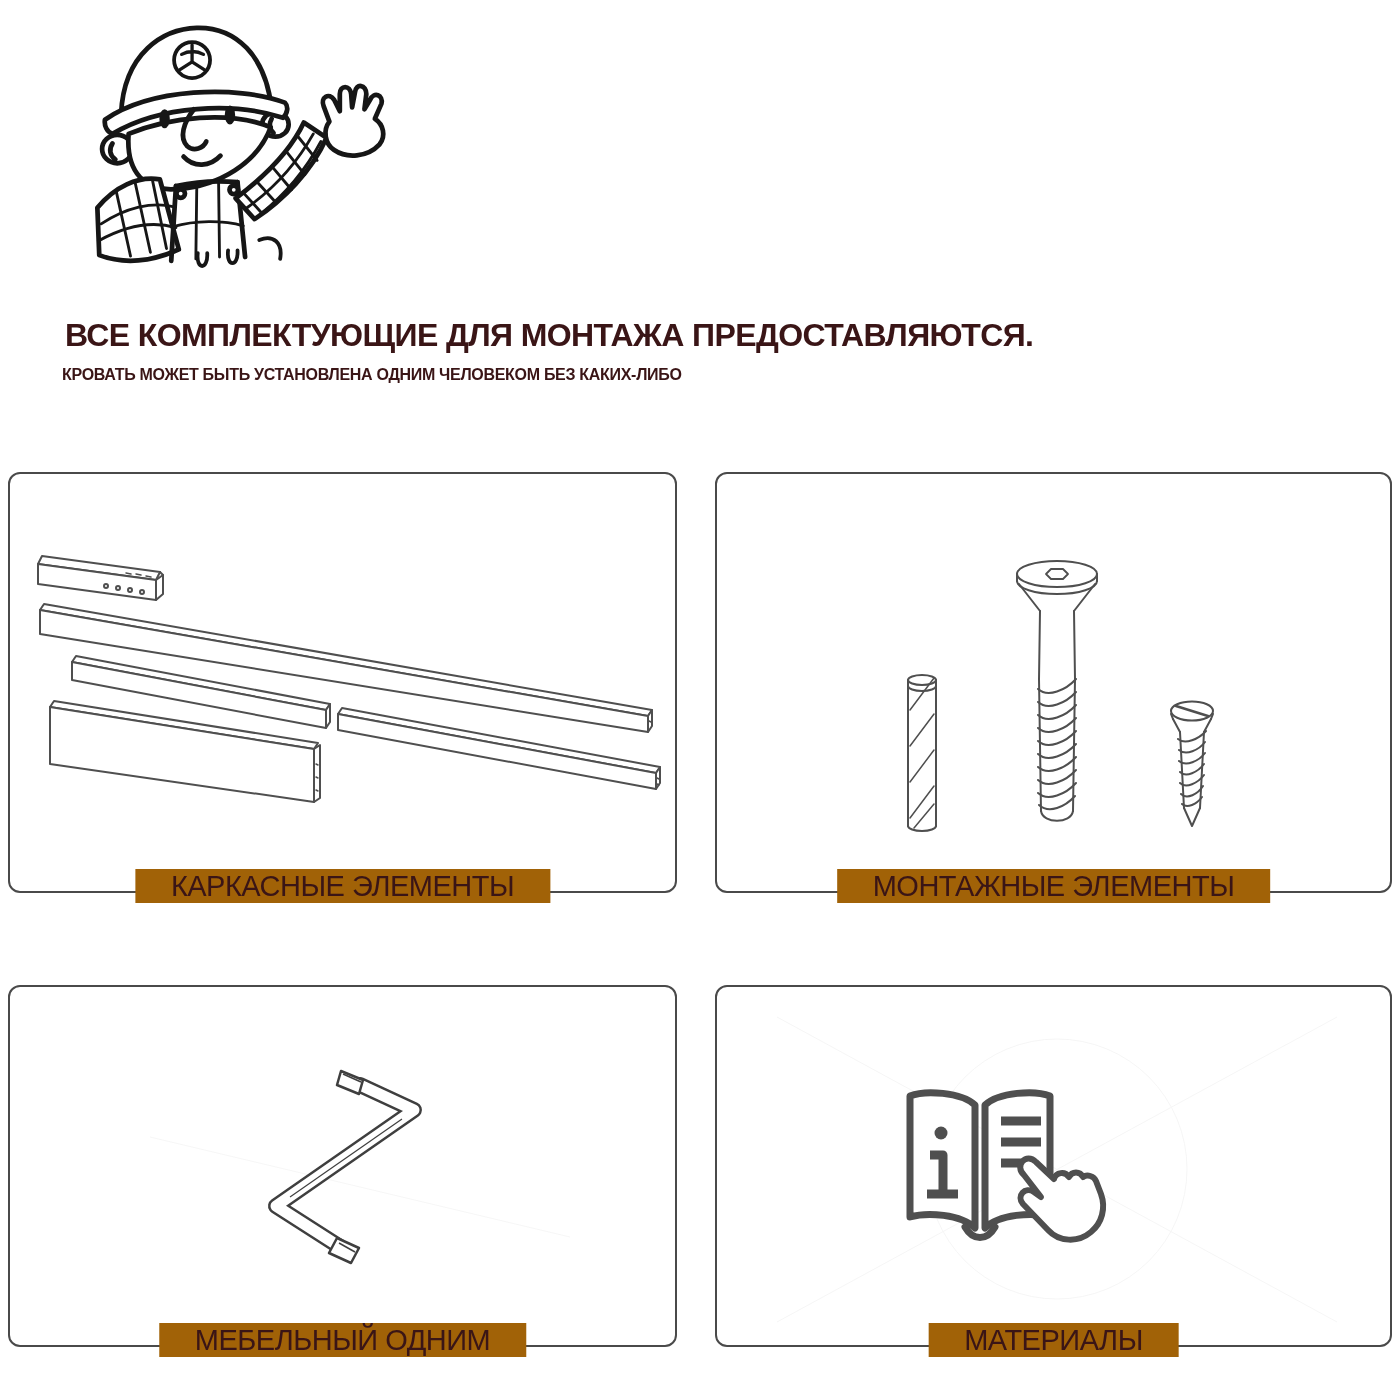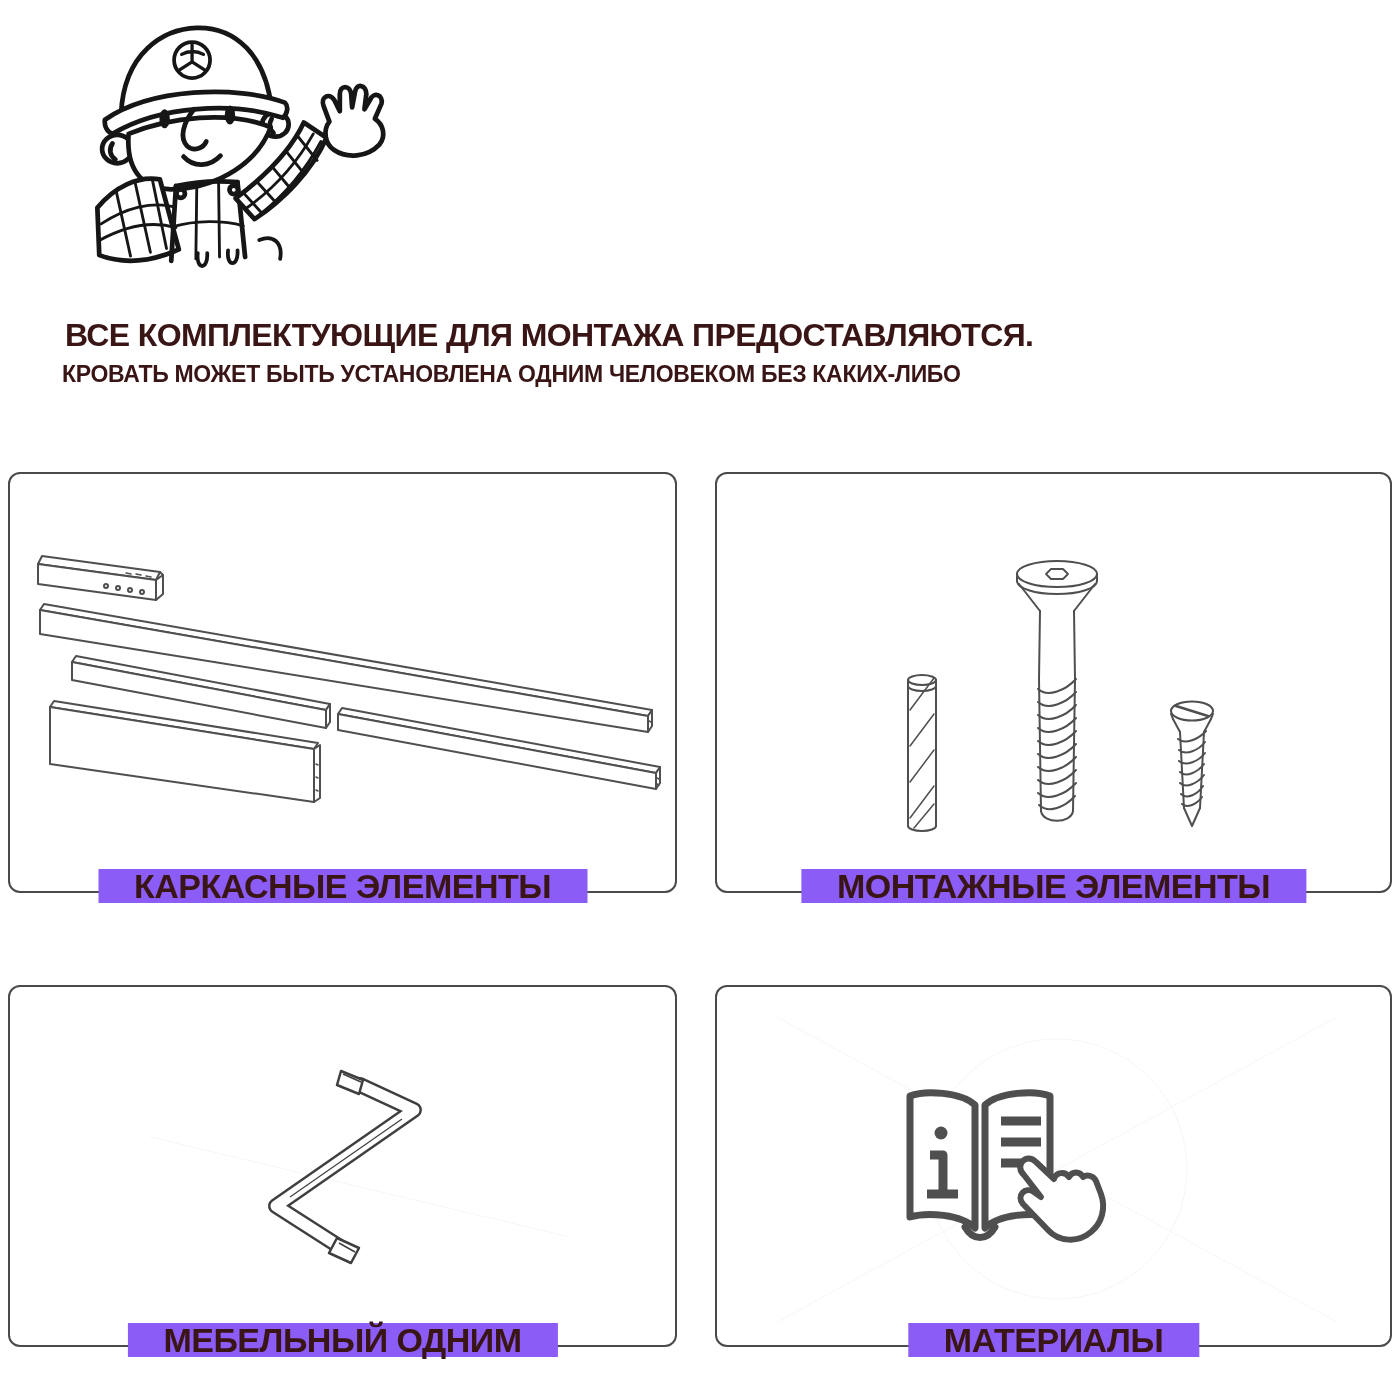--- a/index.html
+++ b/index.html
@@ -14,7 +14,7 @@
   }
   .subline{
     position:absolute;left:62px;top:360px;margin:0;
-    font-size:23px;font-weight:bold;color:#3a1516;letter-spacing:-0.3px;line-height:29px;white-space:nowrap;
+    font-size:16px;font-weight:bold;color:#3a1516;letter-spacing:-0.3px;line-height:29px;white-space:nowrap;
   }
   .panel{
     position:absolute;background:#fff;border:2px solid #4a4a4a;border-radius:12px;

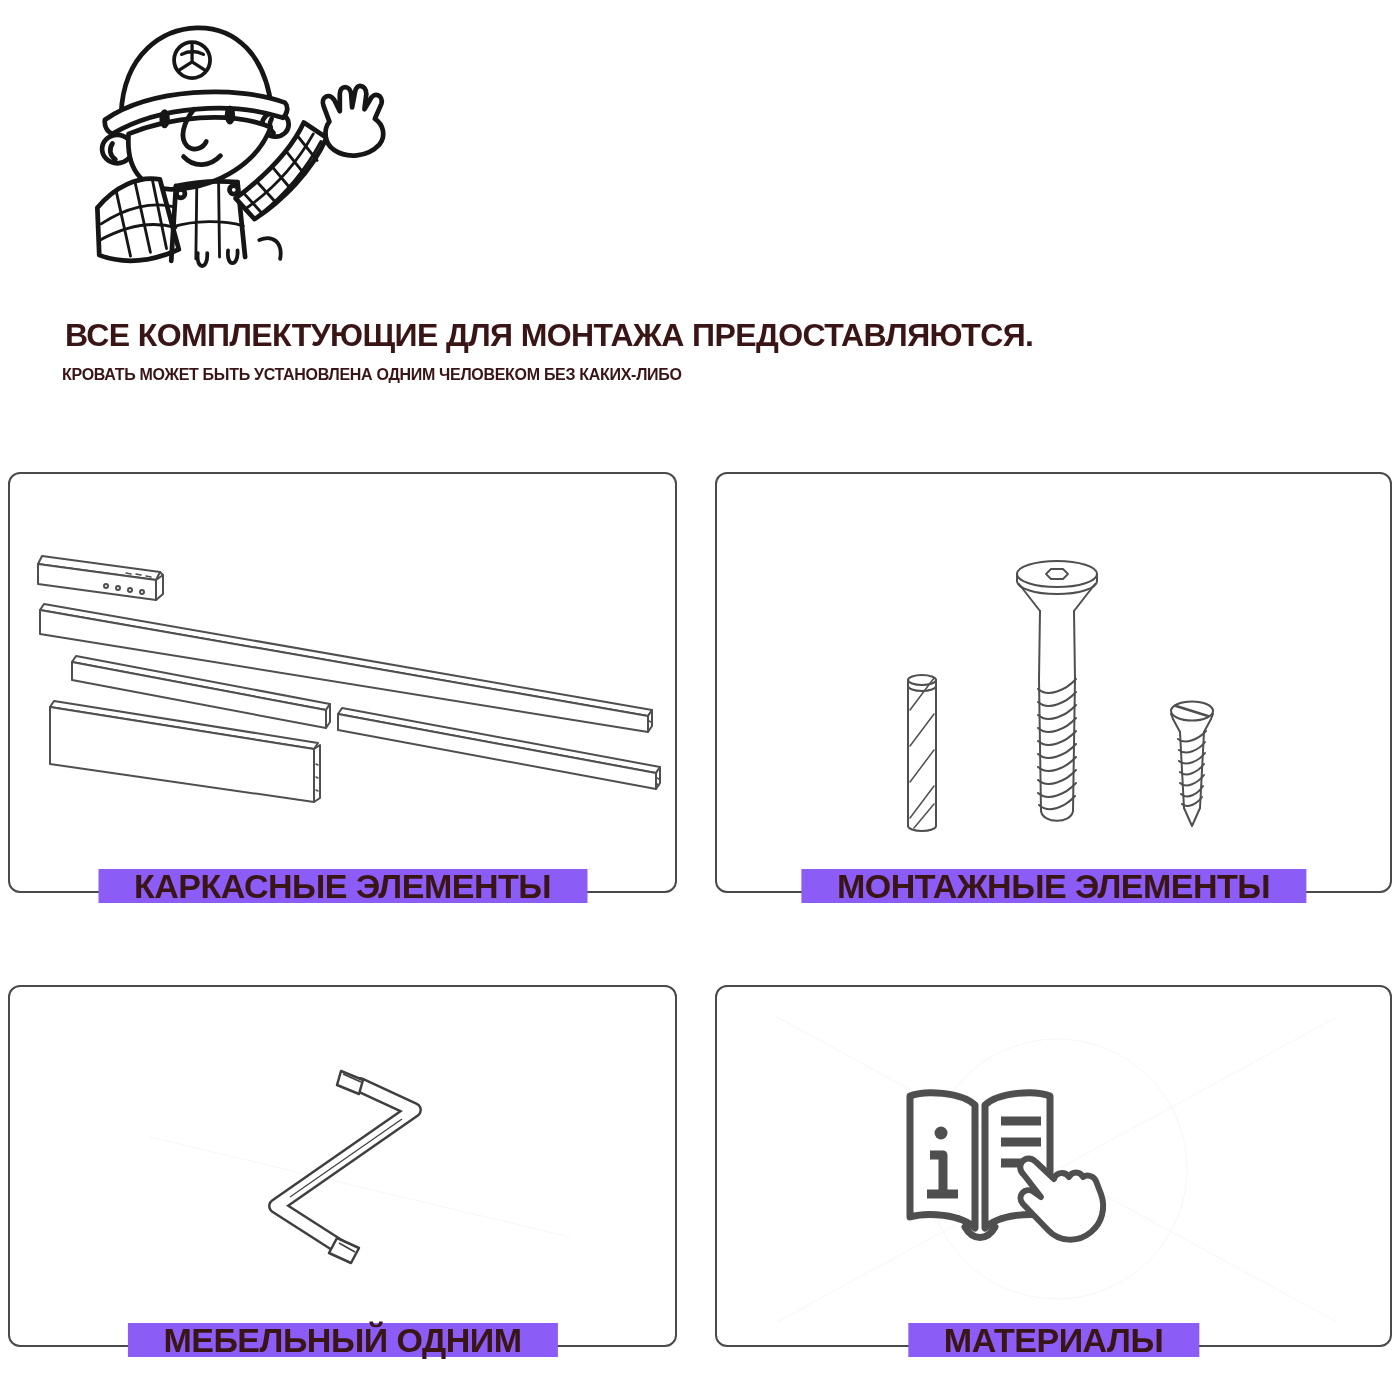--- a/index.html
+++ b/index.html
@@ -26,8 +26,8 @@
   #panel-instruction{left:715px;top:985px;width:673px;height:358px;}
   .panel-label{
     position:absolute;left:50%;transform:translateX(-50%);bottom:-12px;
-    background:#8b5cf6;padding:0 36px;white-space:nowrap;
-    font-size:34px;font-weight:bold;color:#3a1516;letter-spacing:-0.5px;line-height:34px;
+    background:#a16207;padding:0 36px;white-space:nowrap;
+    font-size:29px;font-weight:normal;color:#3a1516;letter-spacing:-0.5px;line-height:34px;
   }
   .lineart{stroke:#4f4f4f;stroke-width:2;fill:none;stroke-linejoin:round;stroke-linecap:round;}
   .fillw{fill:#ffffff;}

